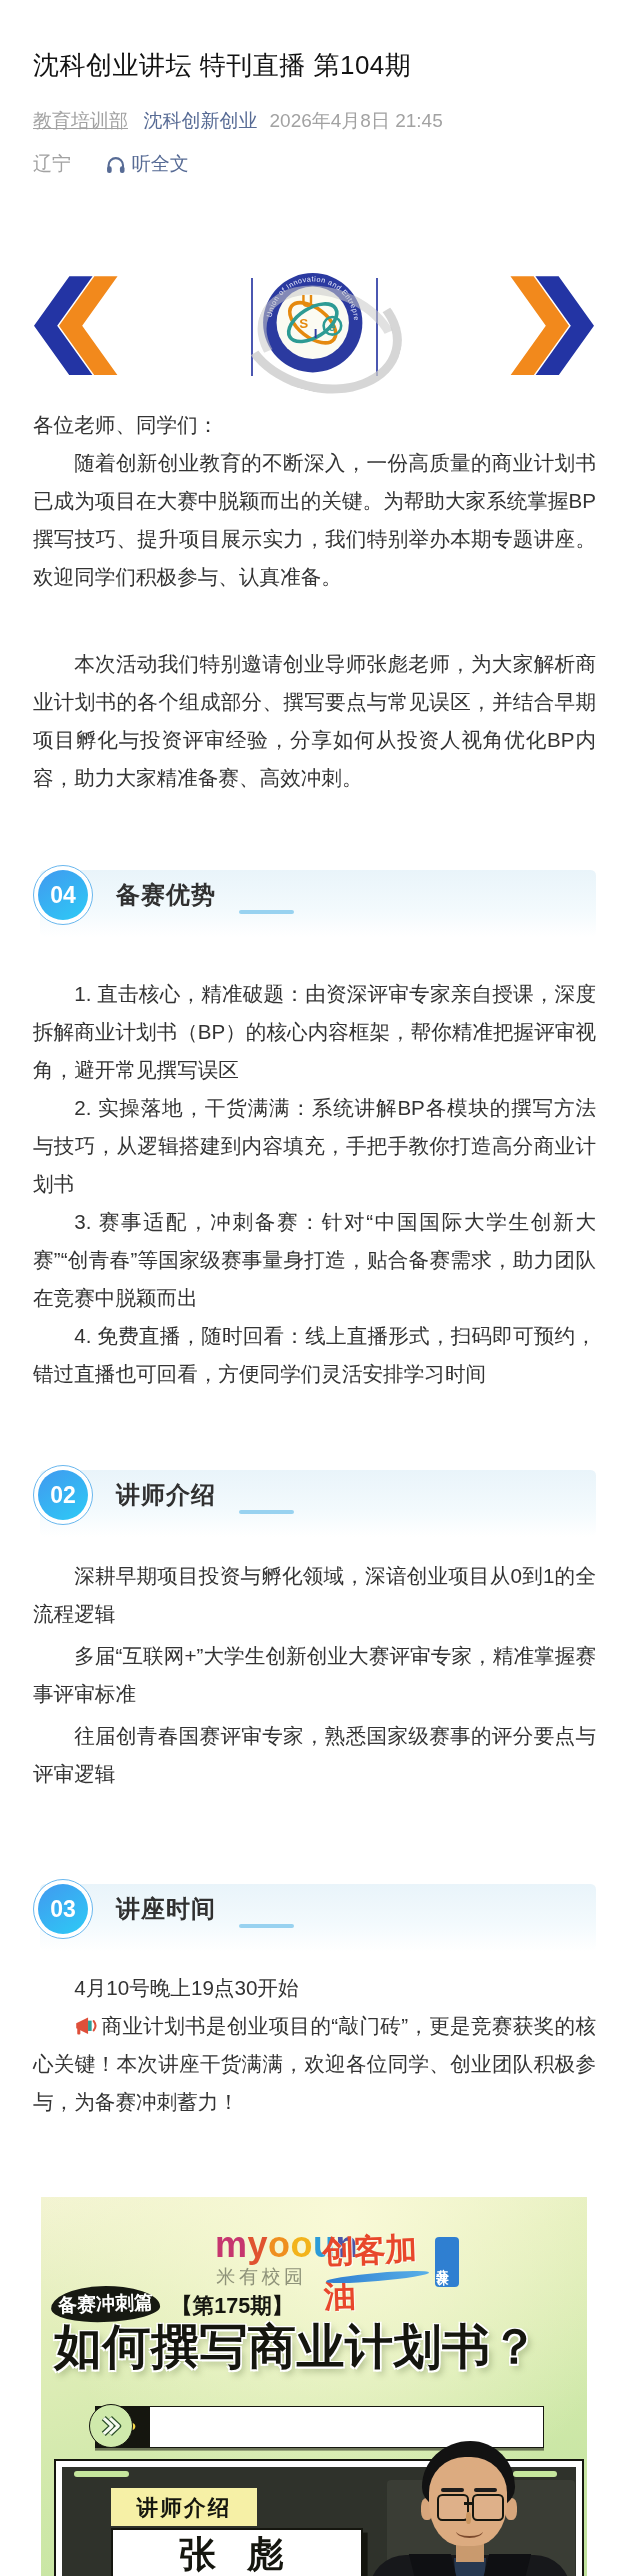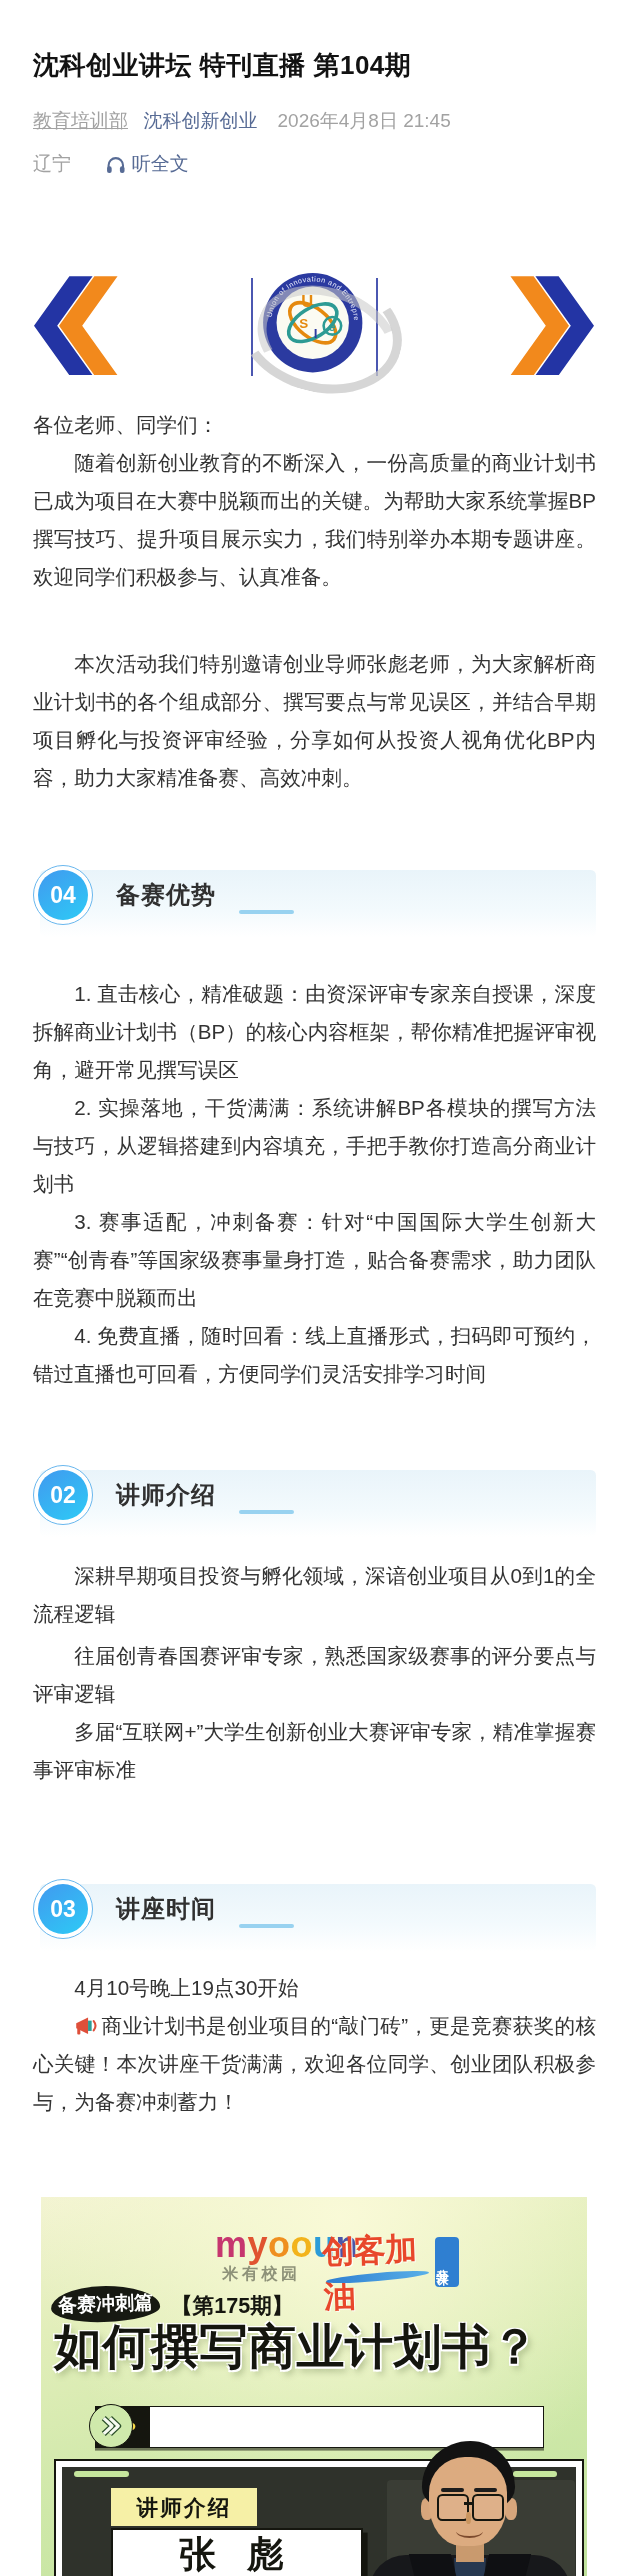--- a/index.html
+++ b/index.html
@@ -8,7 +8,7 @@
 
   
   .art-title{position:absolute;top:32px;left:33px;right:33px;font-size:26px;line-height:33px;
-    font-weight:700;color:#121212;letter-spacing:0.5px;}
+    font-weight:400;color:#121212;letter-spacing:0.5px;}
   .meta-row{position:absolute;left:33px;right:33px;font-size:19px;color:#a2a2a2;display:flex;align-items:center;}
   .meta1{top:108px;}
   .meta2{top:151px;}

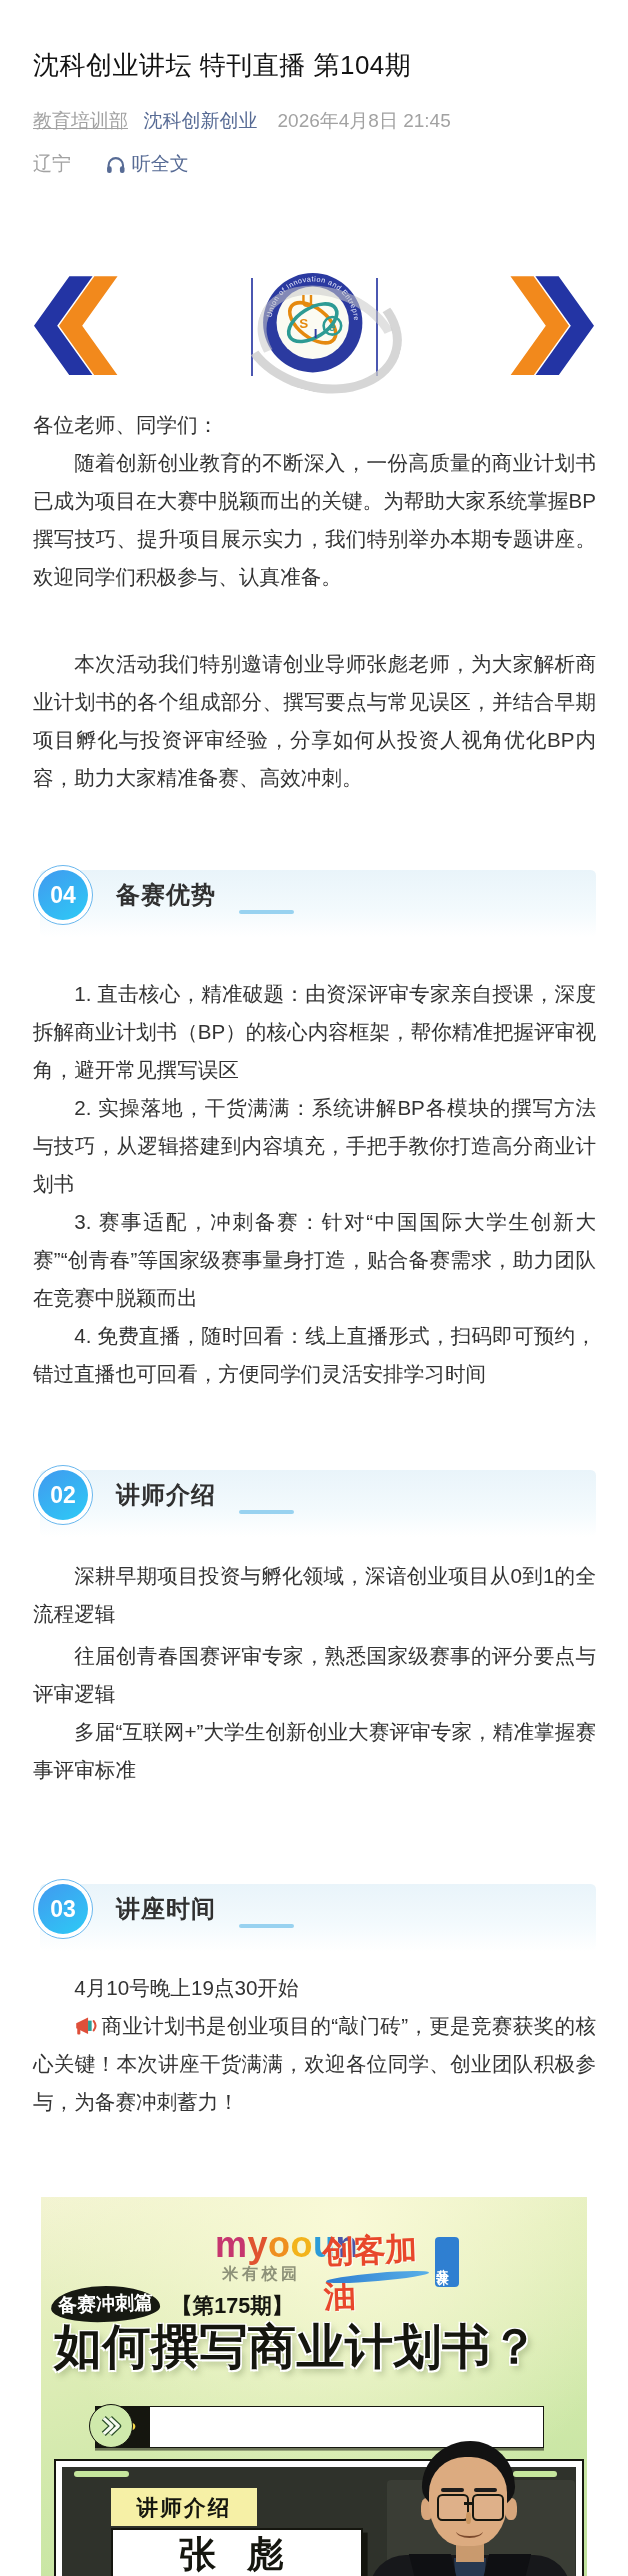--- a/index.html
+++ b/index.html
@@ -14,7 +14,7 @@
   .meta2{top:151px;}
   .meta-dept{color:#a2a2a2;text-decoration:underline;}
   .meta-account{color:#576b95;margin-left:15.5px;}
-  .meta-date{color:#a2a2a2;margin-left:20px;}
+  .meta-date{color:#a2a2a2;margin-left:12px;}
   .meta-loc{color:#a2a2a2;}
   .listen{display:flex;align-items:center;margin-left:34px;color:#576b95;}
   .listen svg{margin-right:5.2px;}

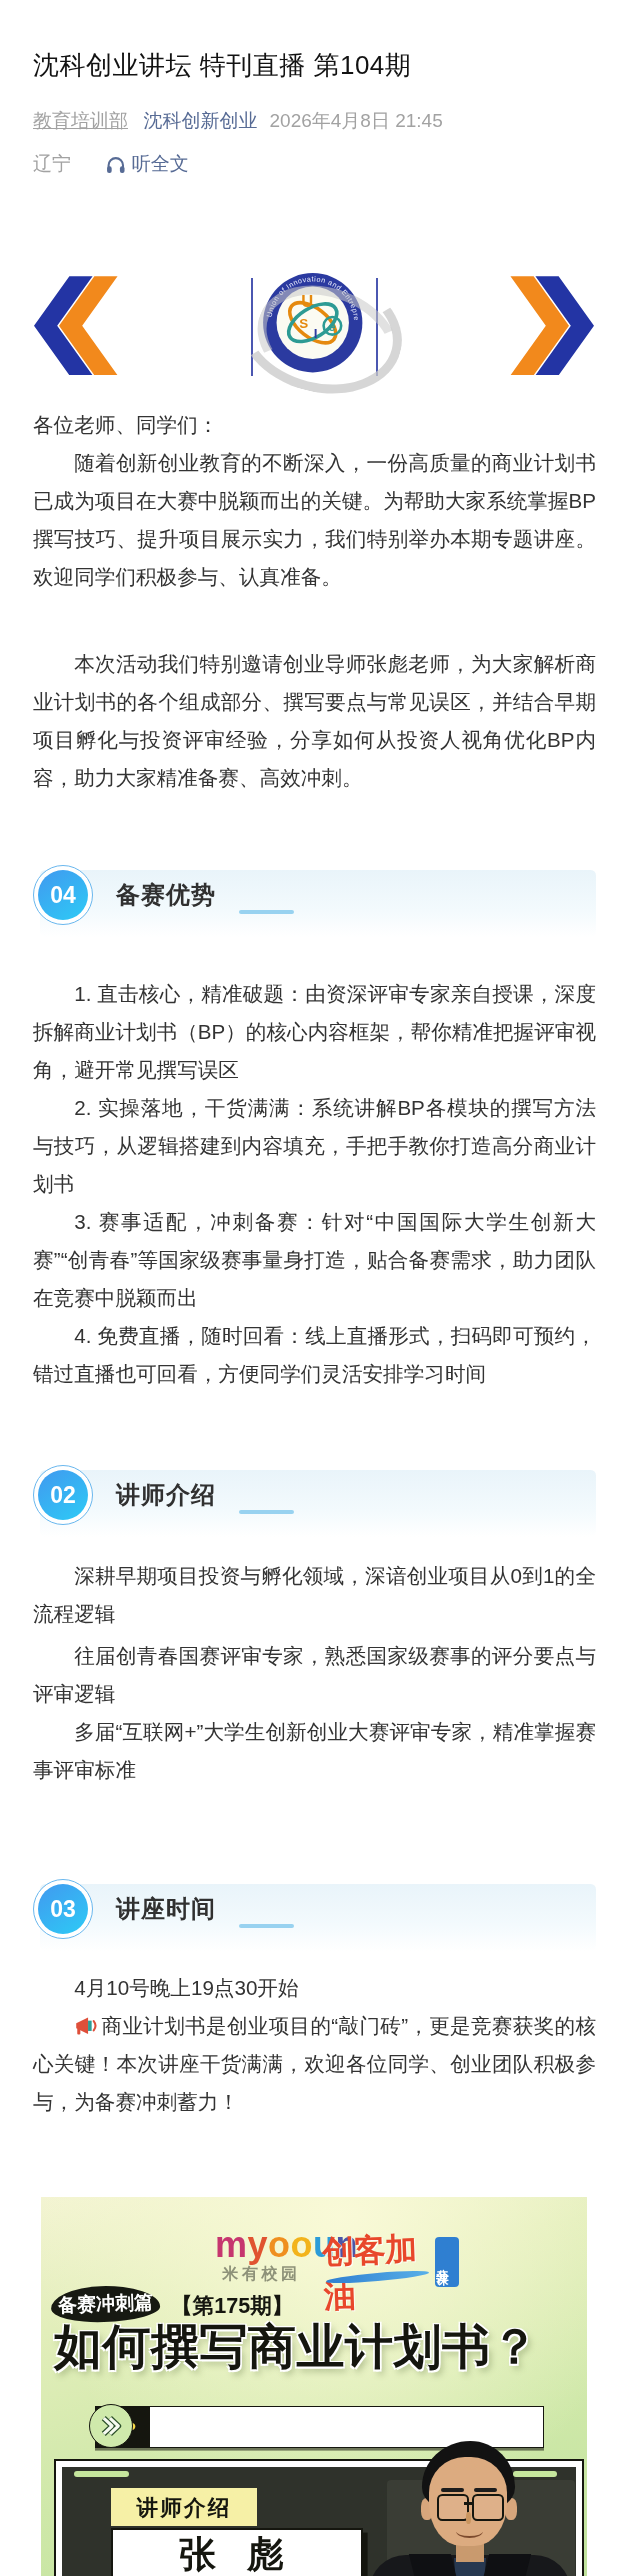--- a/index.html
+++ b/index.html
@@ -219,8 +219,8 @@
 
   <div class="flow" style="top:1557px">
     <p class="para ind" style="margin-bottom:4.1px">深耕早期项目投资与孵化领域，深谙创业项目从0到1的全流程逻辑</p>
+    <p class="para ind" style="margin-bottom:4.1px">多届“互联网+”大学生创新创业大赛评审专家，精准掌握赛事评审标准</p>
     <p class="para ind">往届创青春国赛评审专家，熟悉国家级赛事的评分要点与评审逻辑</p>
-    <p class="para ind" style="margin-bottom:4.1px">多届“互联网+”大学生创新创业大赛评审专家，精准掌握赛事评审标准</p>
   </div>
 
   <div class="section-head" style="top:1879px">

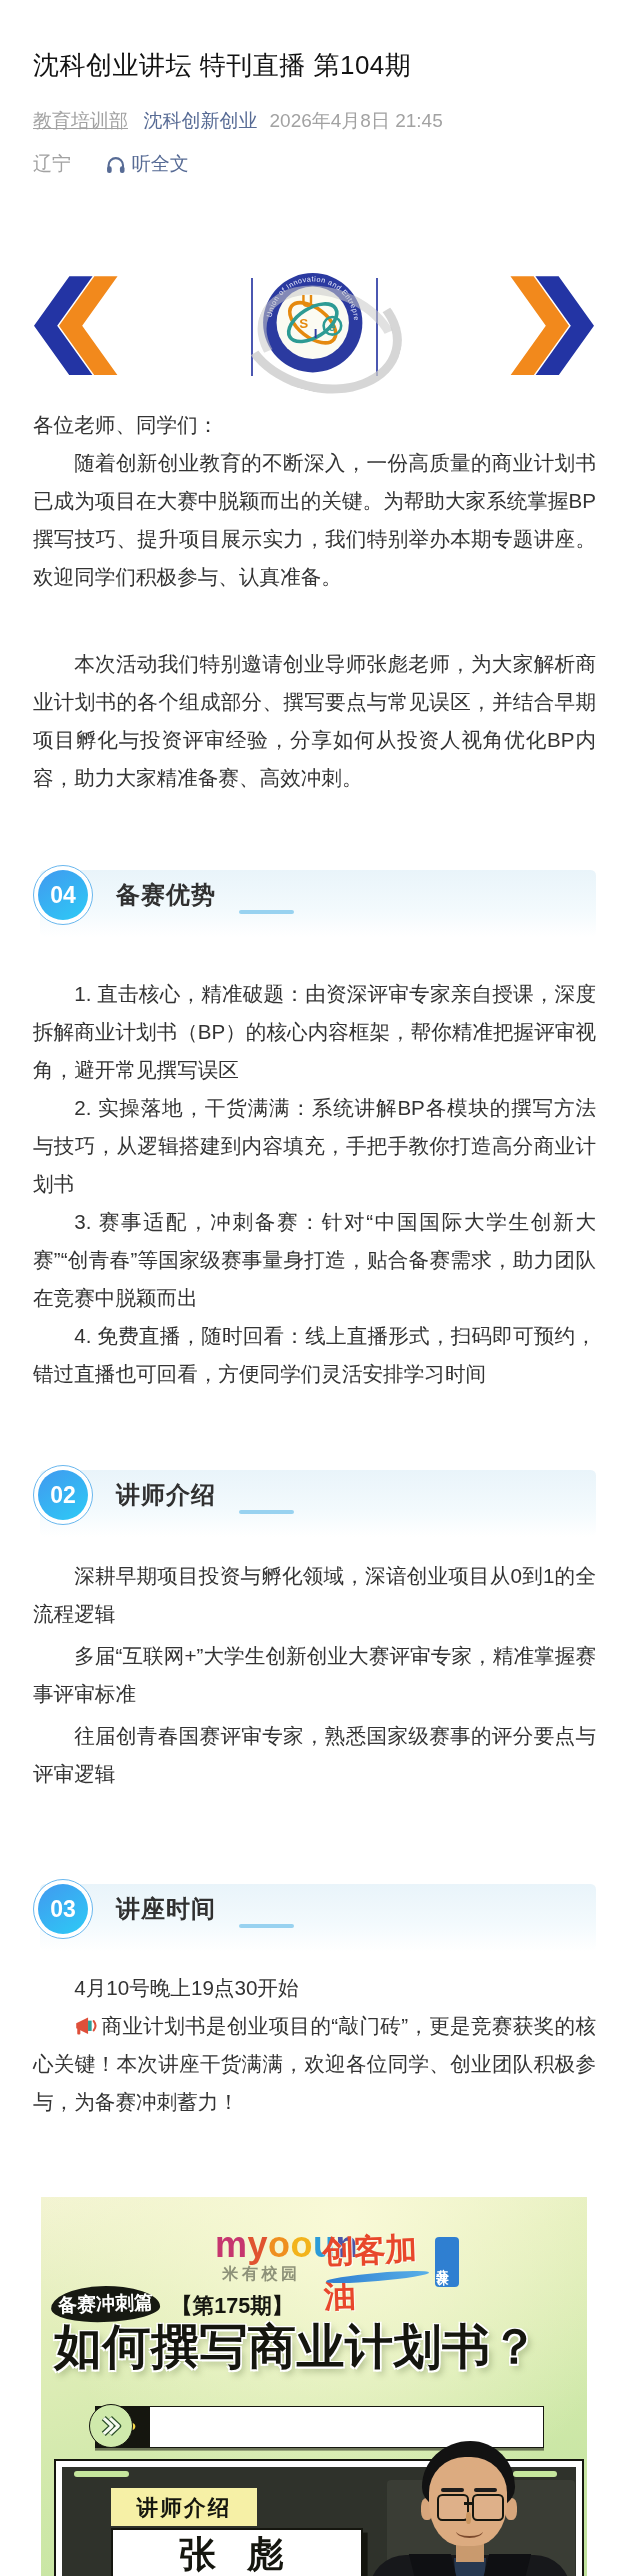--- a/index.html
+++ b/index.html
@@ -65,7 +65,7 @@
   .brand-word{font-size:36px;font-weight:700;letter-spacing:0.5px;line-height:30px;}
   .bl-m{color:#c6366f;} .bl-y{color:#e05330;} .bl-o1{color:#ef8f1f;} .bl-o2{color:#f2b31c;}
   .bl-u{color:#2b9cd8;} .bl-n{color:#4b56a8;}
-  .brand-sub{margin-top:4.1px;font-size:16px;color:#8e9279;letter-spacing:3.6px;font-weight:bold;}
+  .brand-sub{margin-top:4.1px;font-size:19px;color:#8e9279;letter-spacing:3.6px;}
   .campaign{position:absolute;left:282px;top:32px;width:111px;}
   .campaign-word{font-size:32px;font-weight:900;color:#e8472b;letter-spacing:-0.5px;
     text-shadow:1px 1px 0 rgba(255,255,255,.8);transform:rotate(-2deg);}

